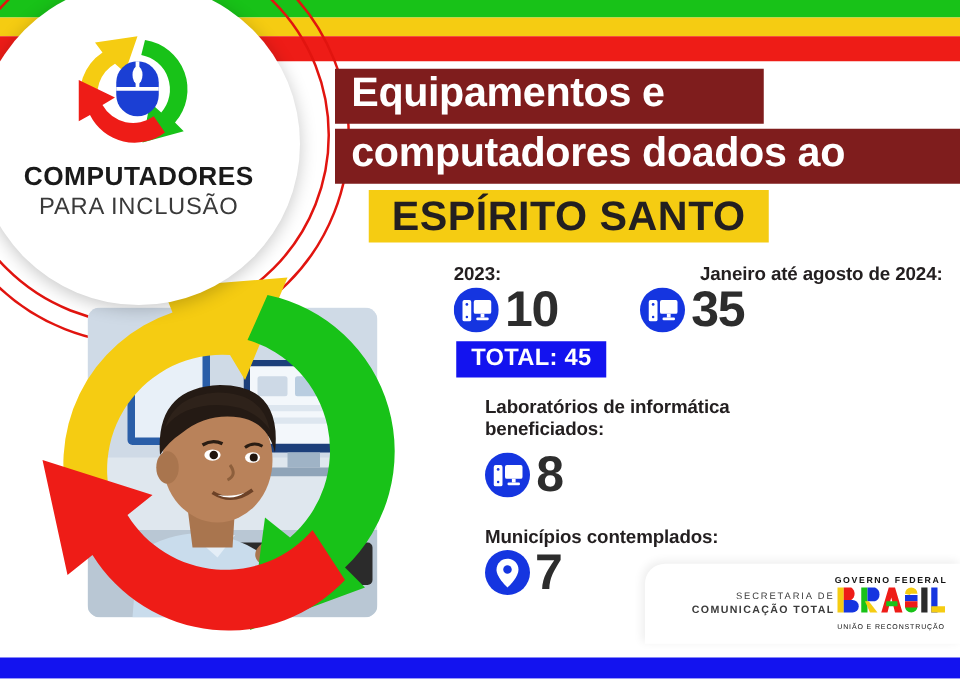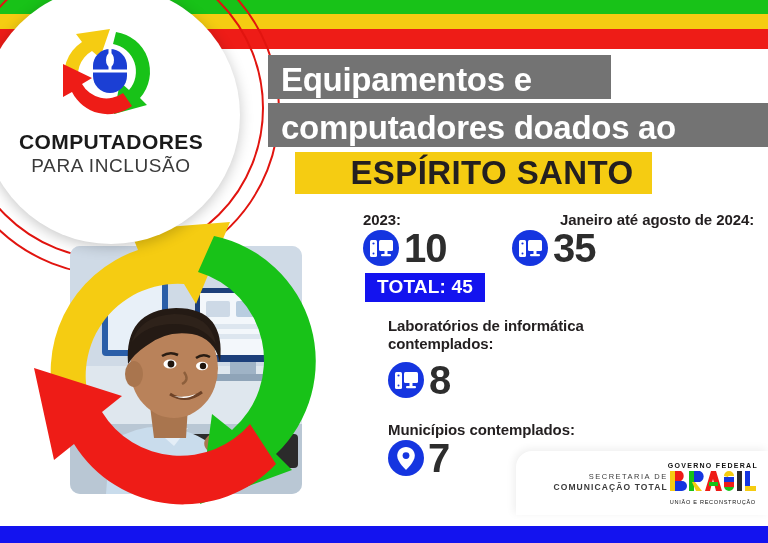--- a/index.html
+++ b/index.html
@@ -33,11 +33,11 @@
   
   .title-bar{
     position:absolute;
-    background:#737373;
+    background:#7f1d1d;
     color:#ffffff;
     font-weight:bold;
     letter-spacing:-0.3px;
-    display:flex;align-items:flex-end;
+    display:flex;align-items:flex-start;
     box-sizing:border-box;
   }
   .title-line1{

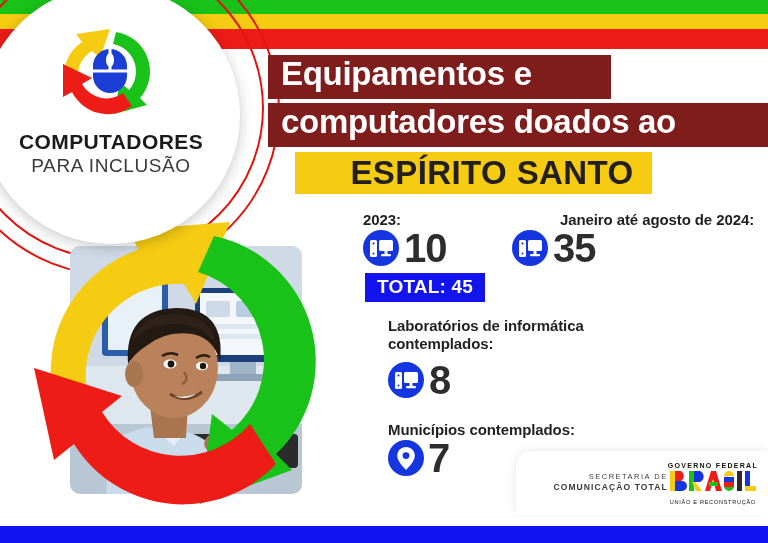--- a/index.html
+++ b/index.html
@@ -55,7 +55,6 @@
     font-size:33px;font-weight:bold;
     display:flex;align-items:center;justify-content:center;
     letter-spacing:0.4px;
-    padding-left:37px;
   }
 
   

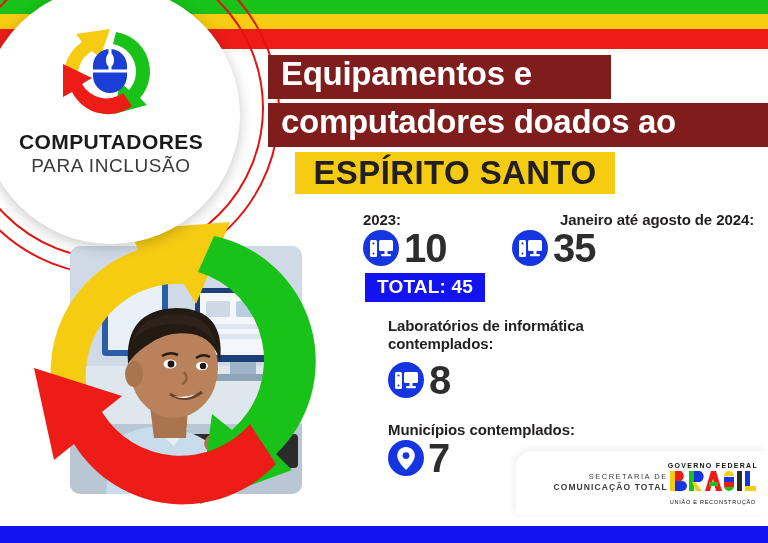--- a/index.html
+++ b/index.html
@@ -293,7 +293,7 @@
 
   <div class="stat-label lbl-lab">
     <span>Laboratórios de informática</span><br>
-    <span>contemplados:</span>
+    <span>beneficiados:</span>
   </div>
   <svg class="stat-icon ic-lab" width="36" height="36" viewBox="0 0 36 36">
     <circle cx="18" cy="18" r="18" fill="#1535e0"></circle>

